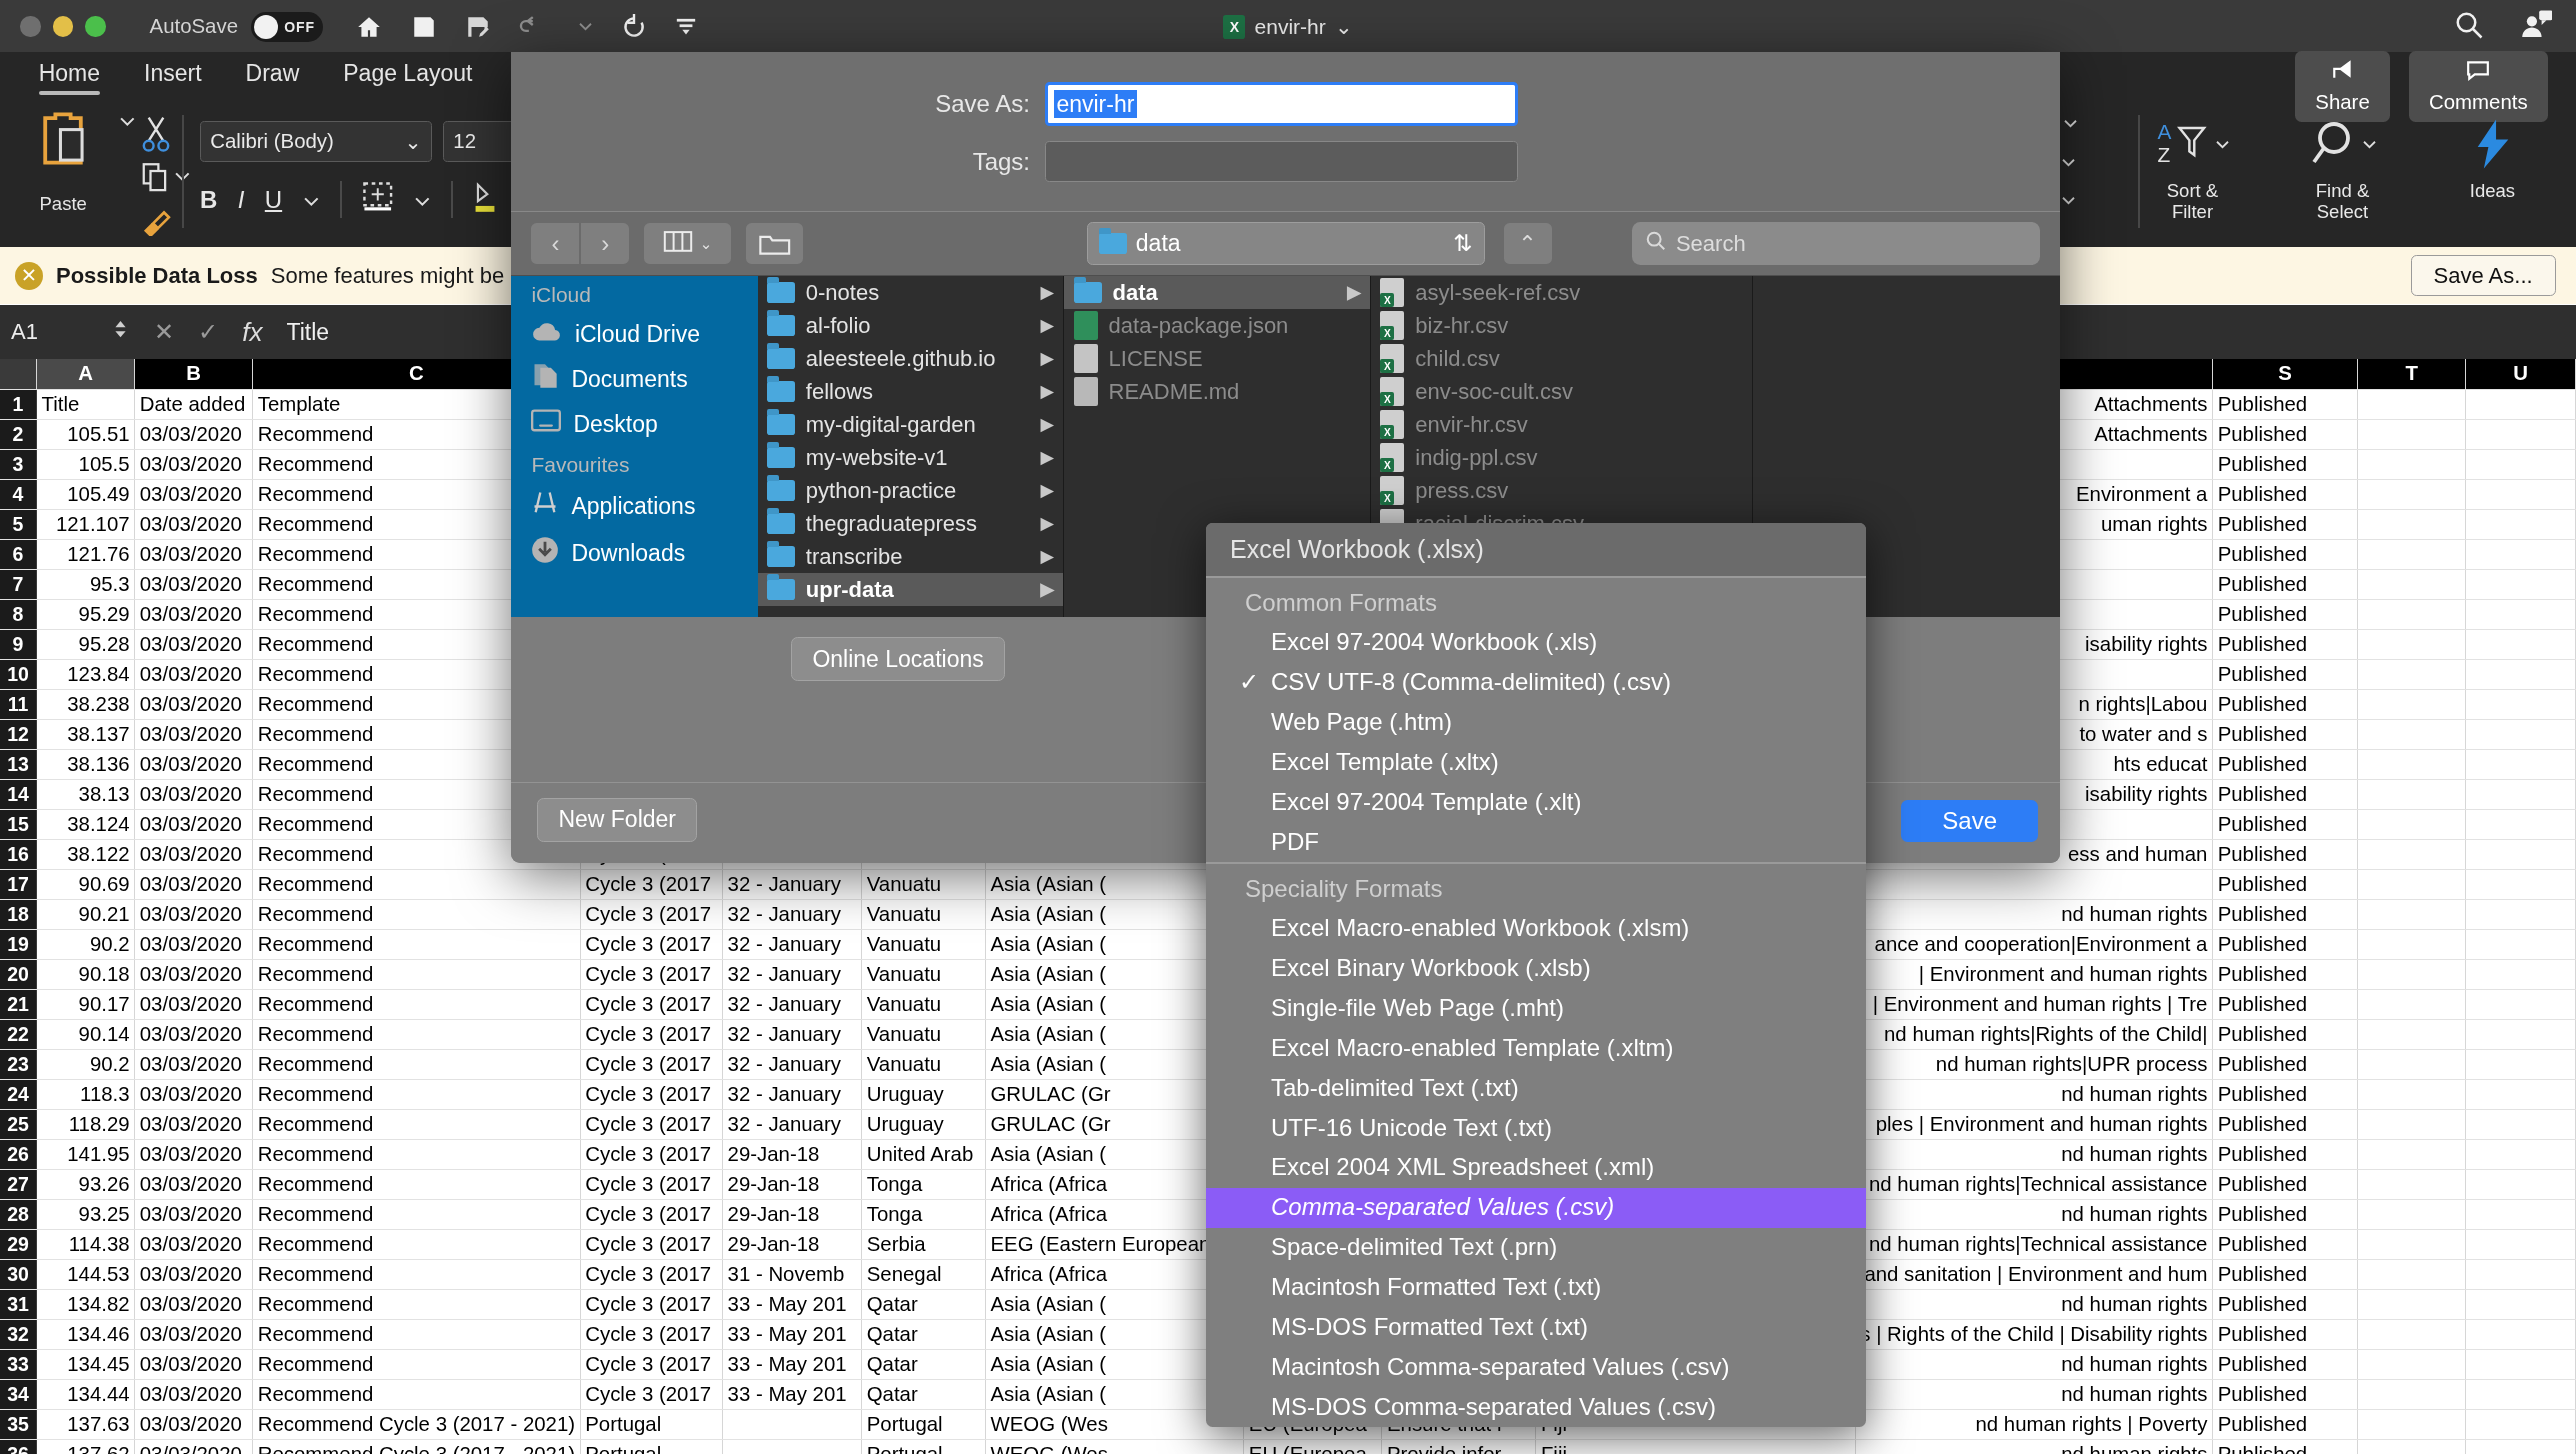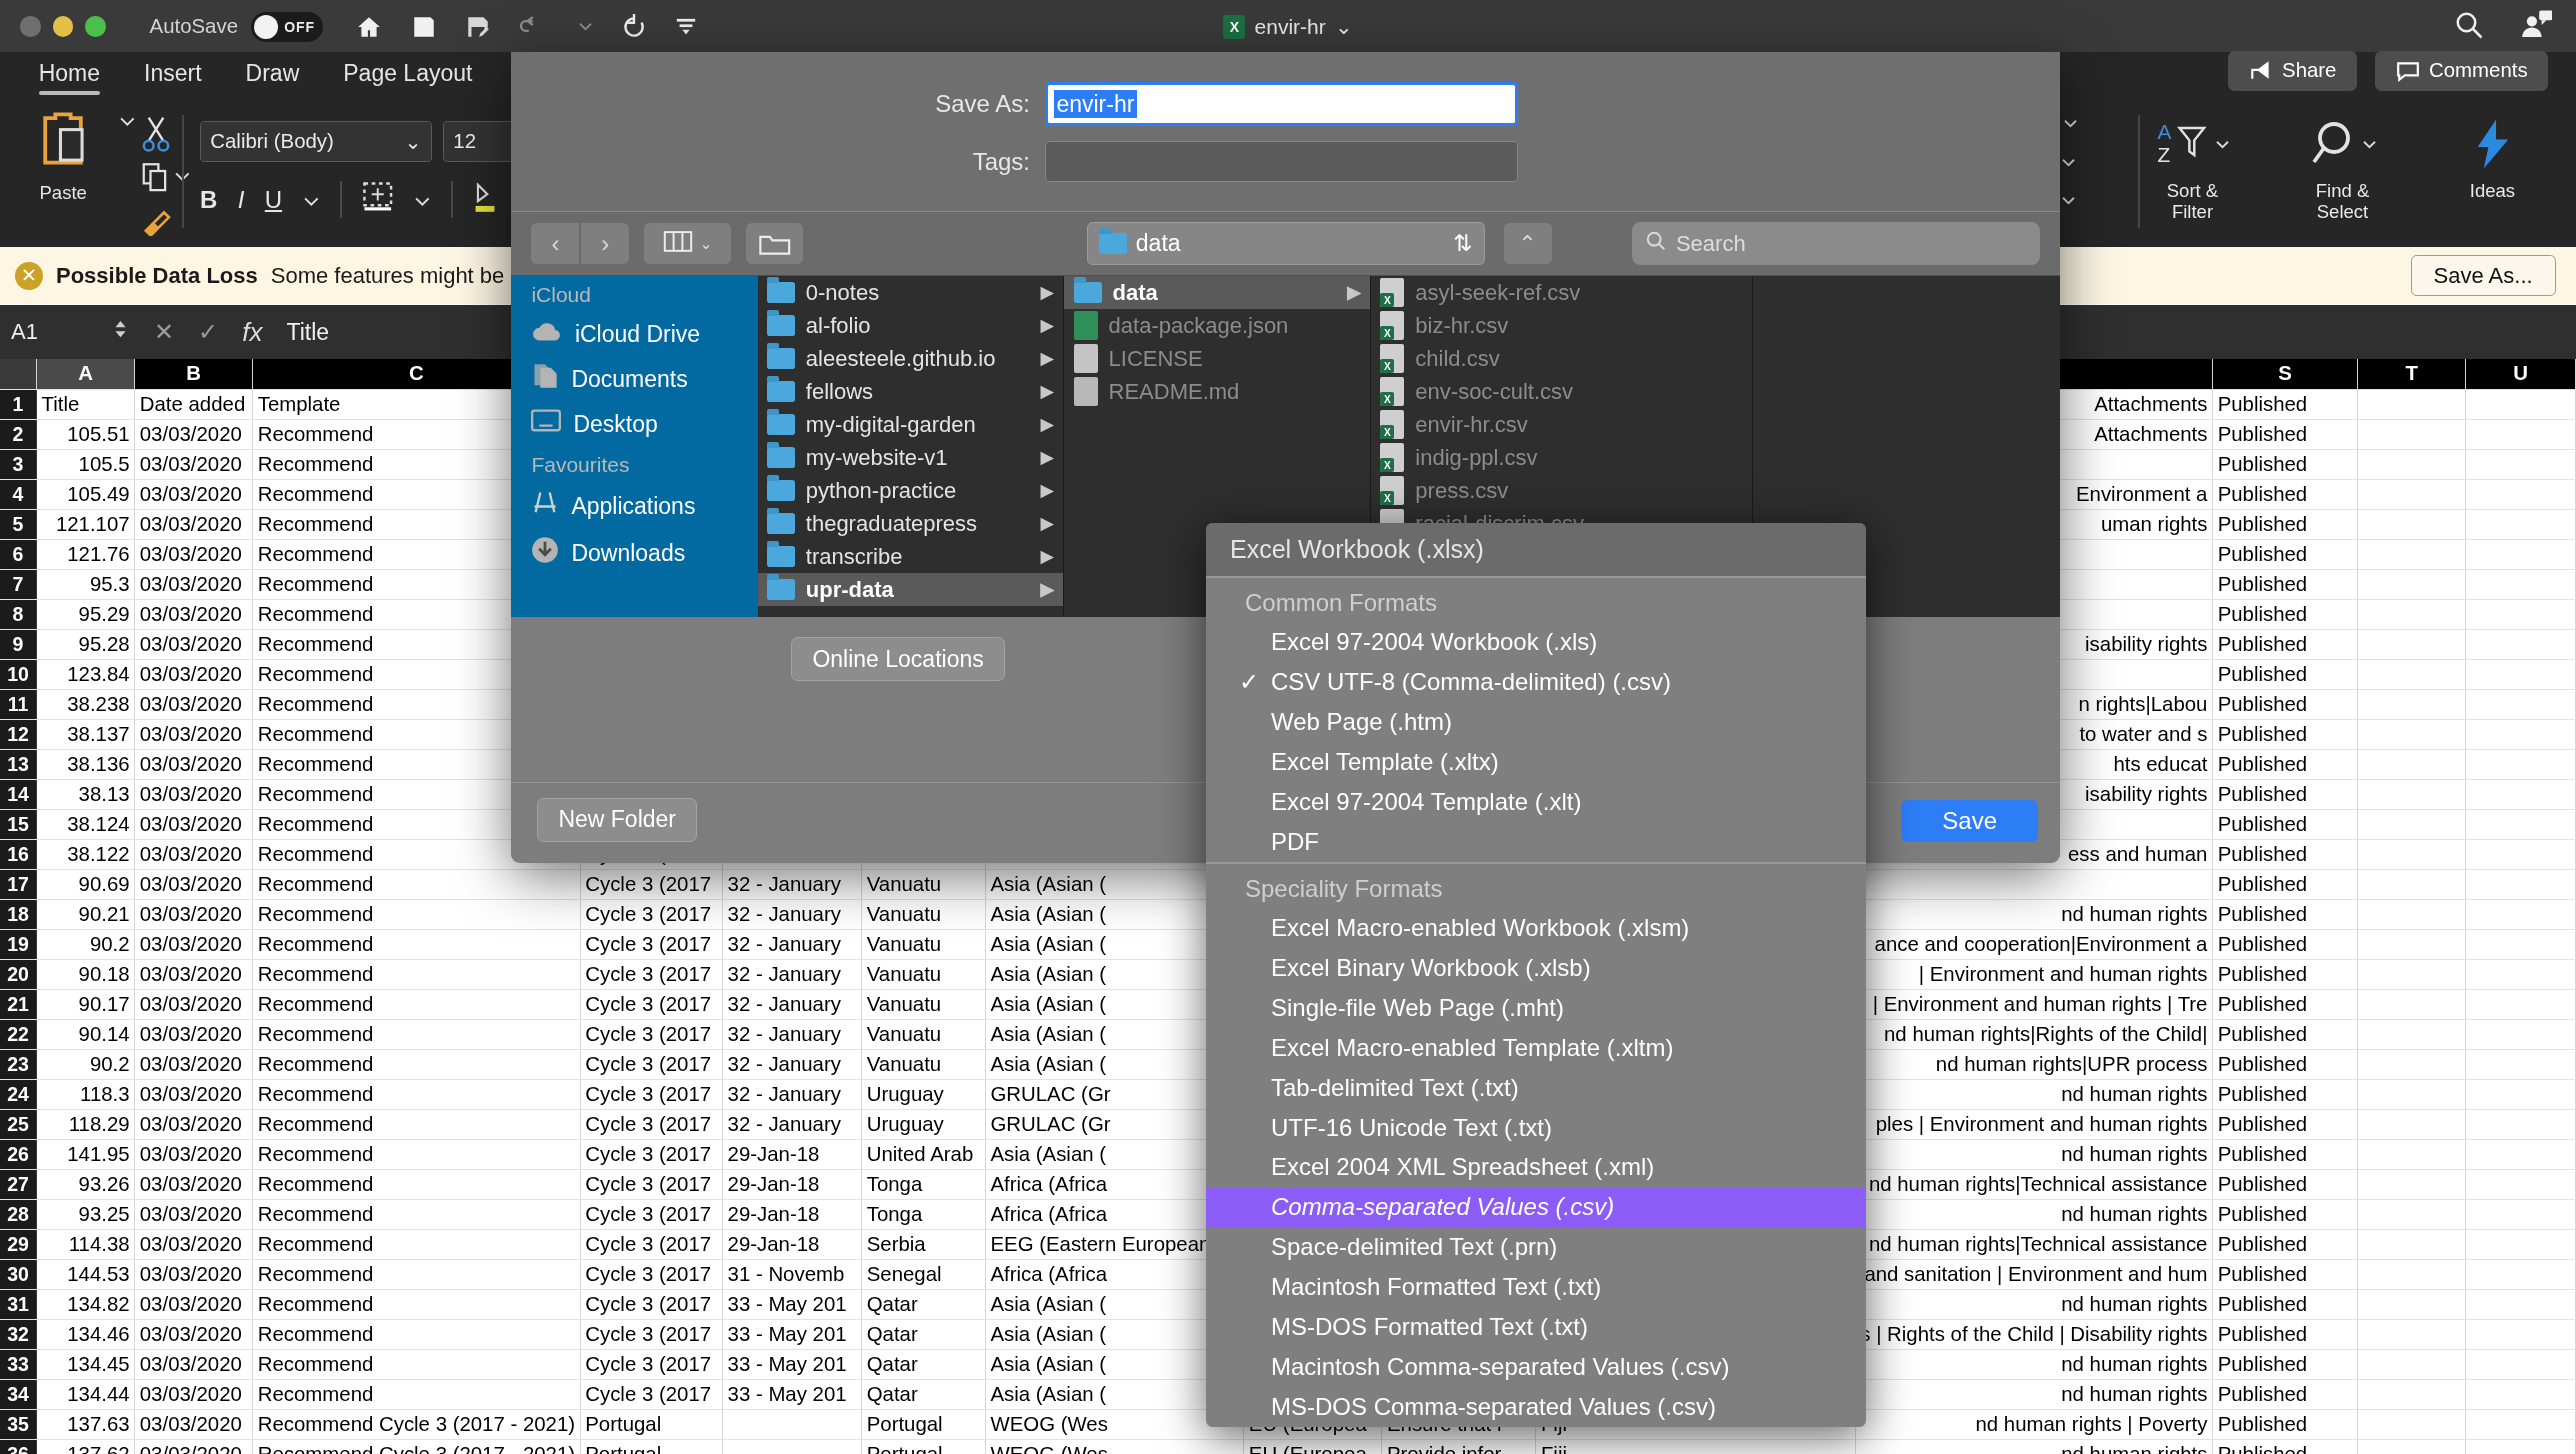--- a/index.html
+++ b/index.html
@@ -52,7 +52,7 @@
   .rt-item { width:111px; text-align:center; color:#e9e9e9; font-size:18.5px; line-height:1.15;}
   .share-row { position:absolute; right:28px; top:-43px; display:flex; gap:18.5px; }
   .pillbtn { background:#4d4d4d; color:#fff; font-size:20.4px; border-radius:6.5px;
-     padding:8.3px 20.4px; display:flex; align-items:center; gap:9.3px; }
+     padding:8.3px 20.4px; display:flex; align-items:center; gap:9.3px;flex-direction:column; }
 
   
   .dataloss { position:absolute; top:247px; left:0; width:2576px; height:57px;

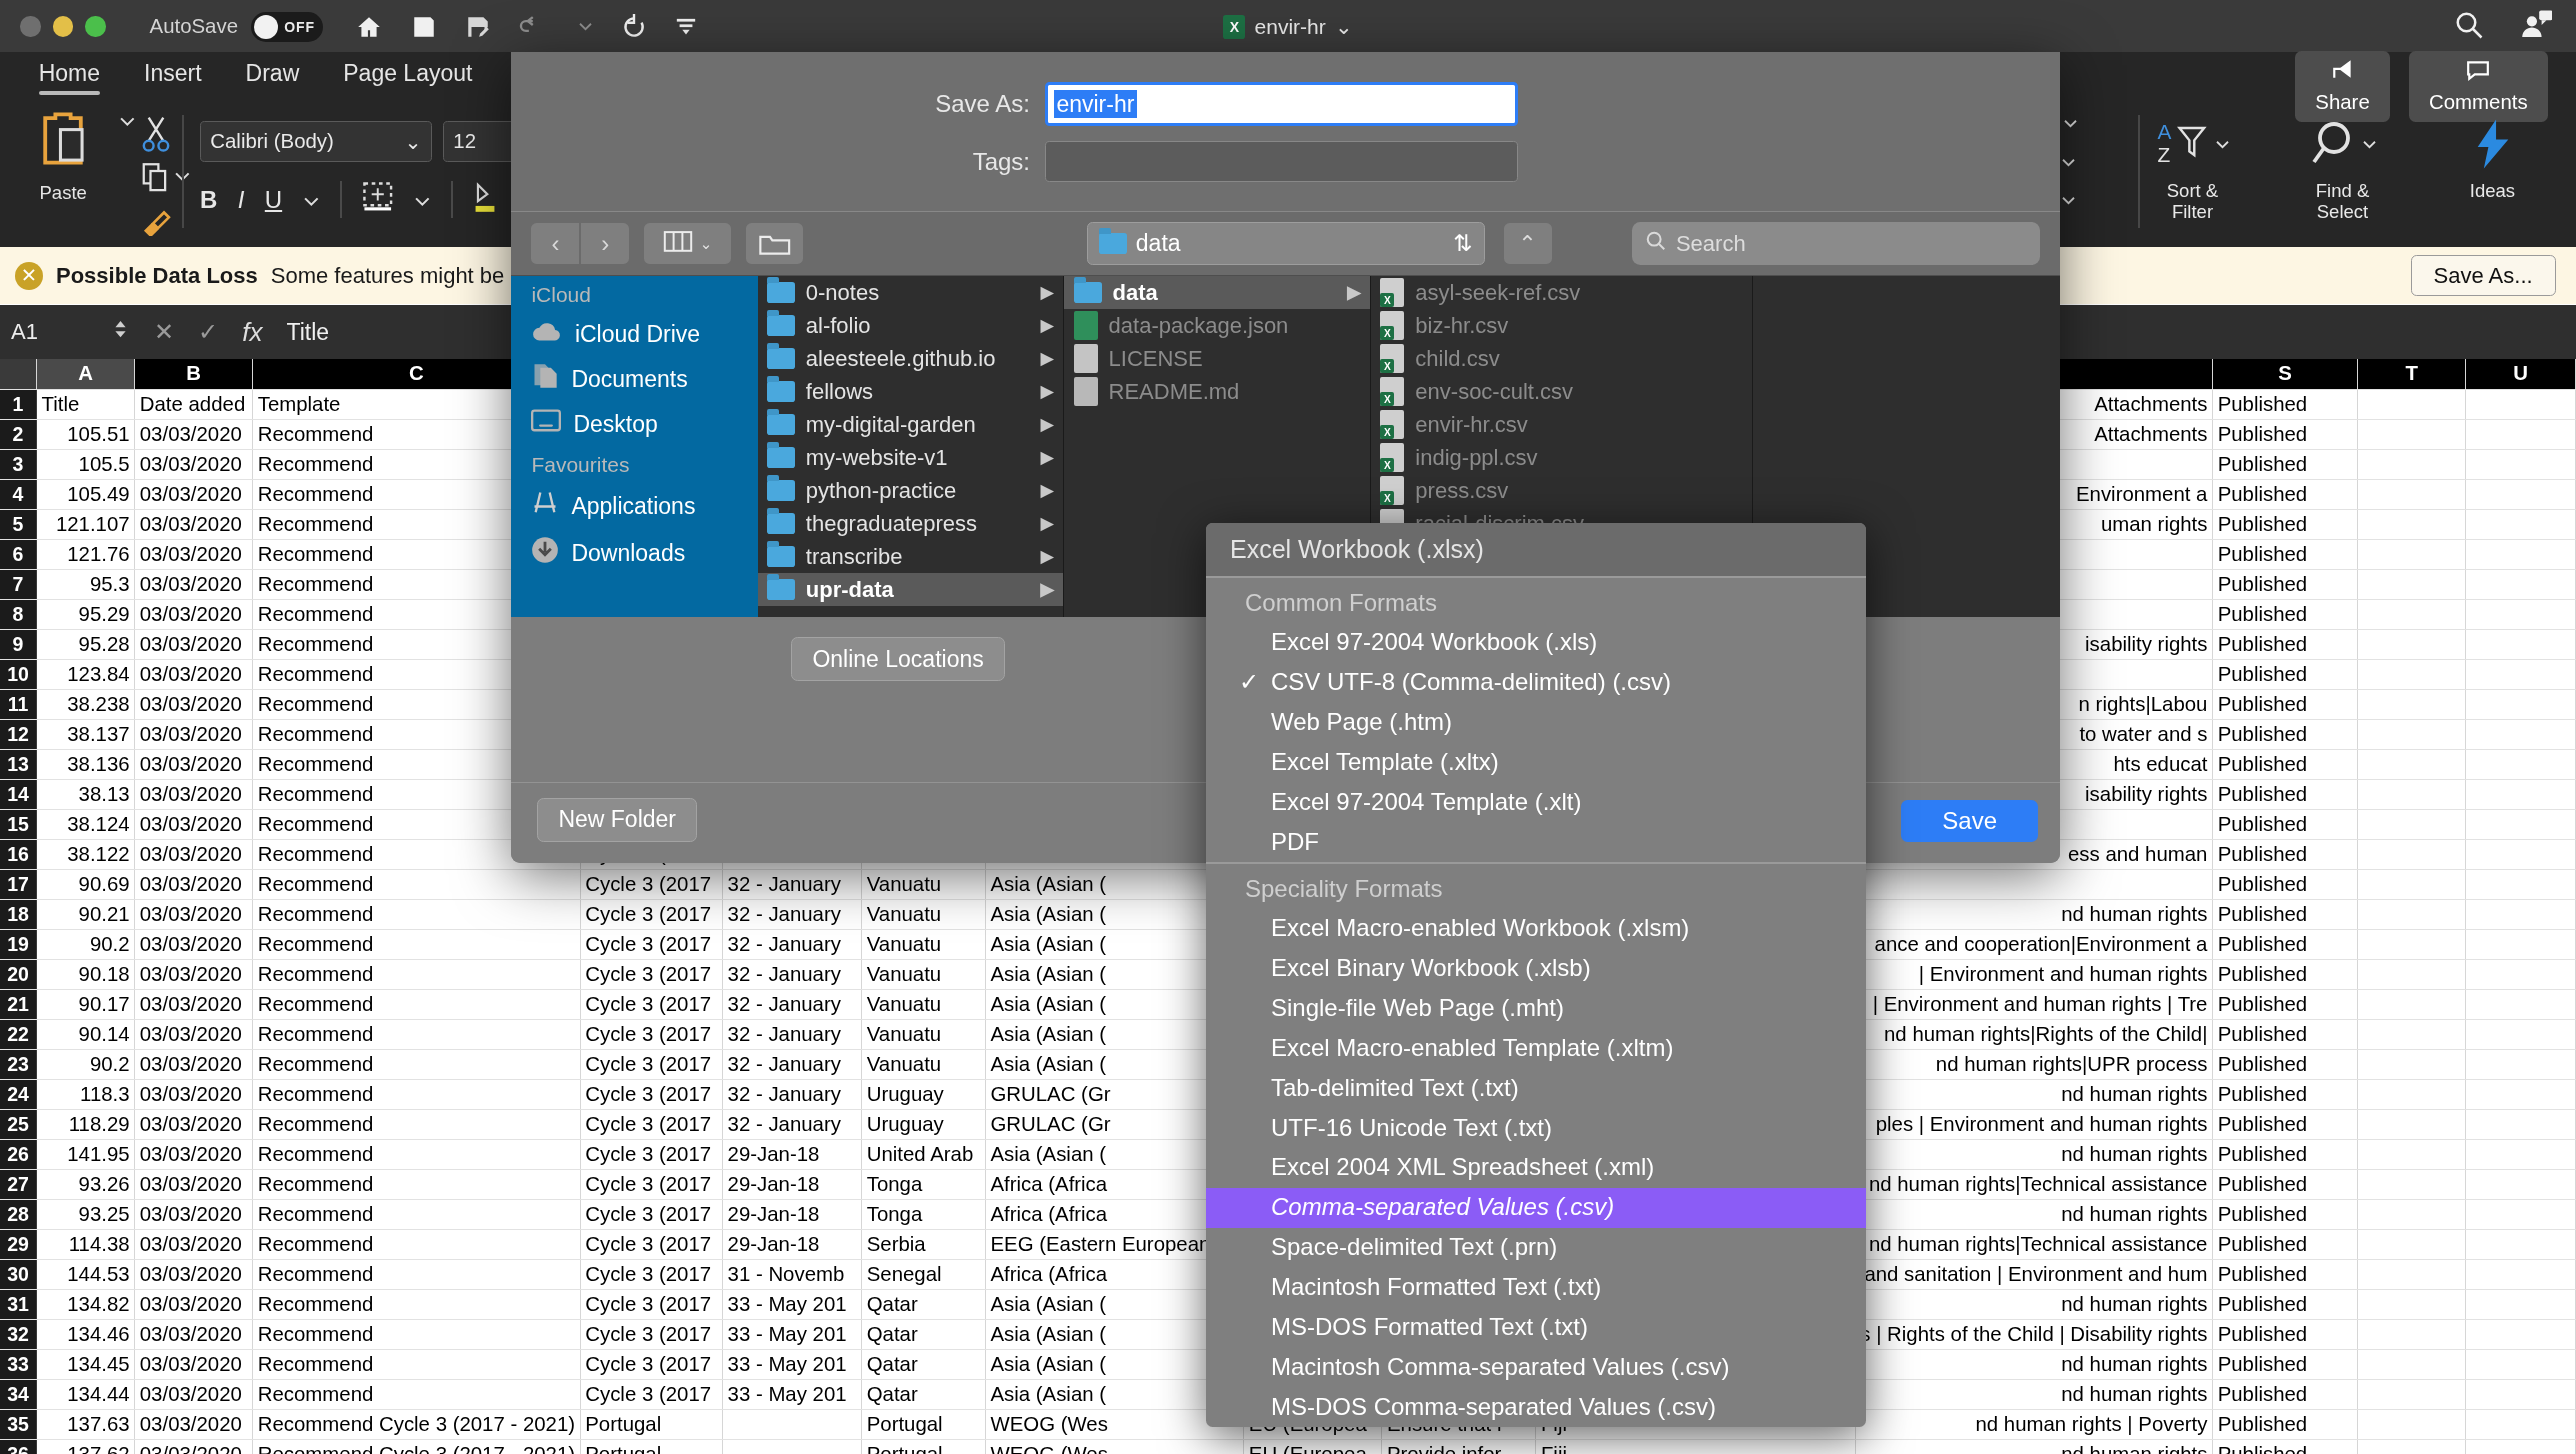--- a/index.html
+++ b/index.html
@@ -39,7 +39,7 @@
   .ribbon { position:absolute; top:95px; left:0; width:2576px; height:153px; background:#262626; }
   .rb-sep { position:absolute; top:20.4px; width:1.9px; height:113px; background:#474747; }
   .paste-wrap { position:absolute; left:16.7px; top:13px; width:93px; text-align:center; color:#e6e6e6; }
-  .paste-lbl { font-size:18.5px; margin-top:10px; }
+  .paste-lbl { font-size:18.5px; margin-top:21px; }
   .font-box { position:absolute; left:200px; top:26px; width:232px; height:41px;
     background:#333; border:0.9px solid #5a5a5a; border-radius:4.6px; color:#eaeaea;
     font-size:20.4px; display:flex; align-items:center; padding:0 9.3px; justify-content:space-between;}

